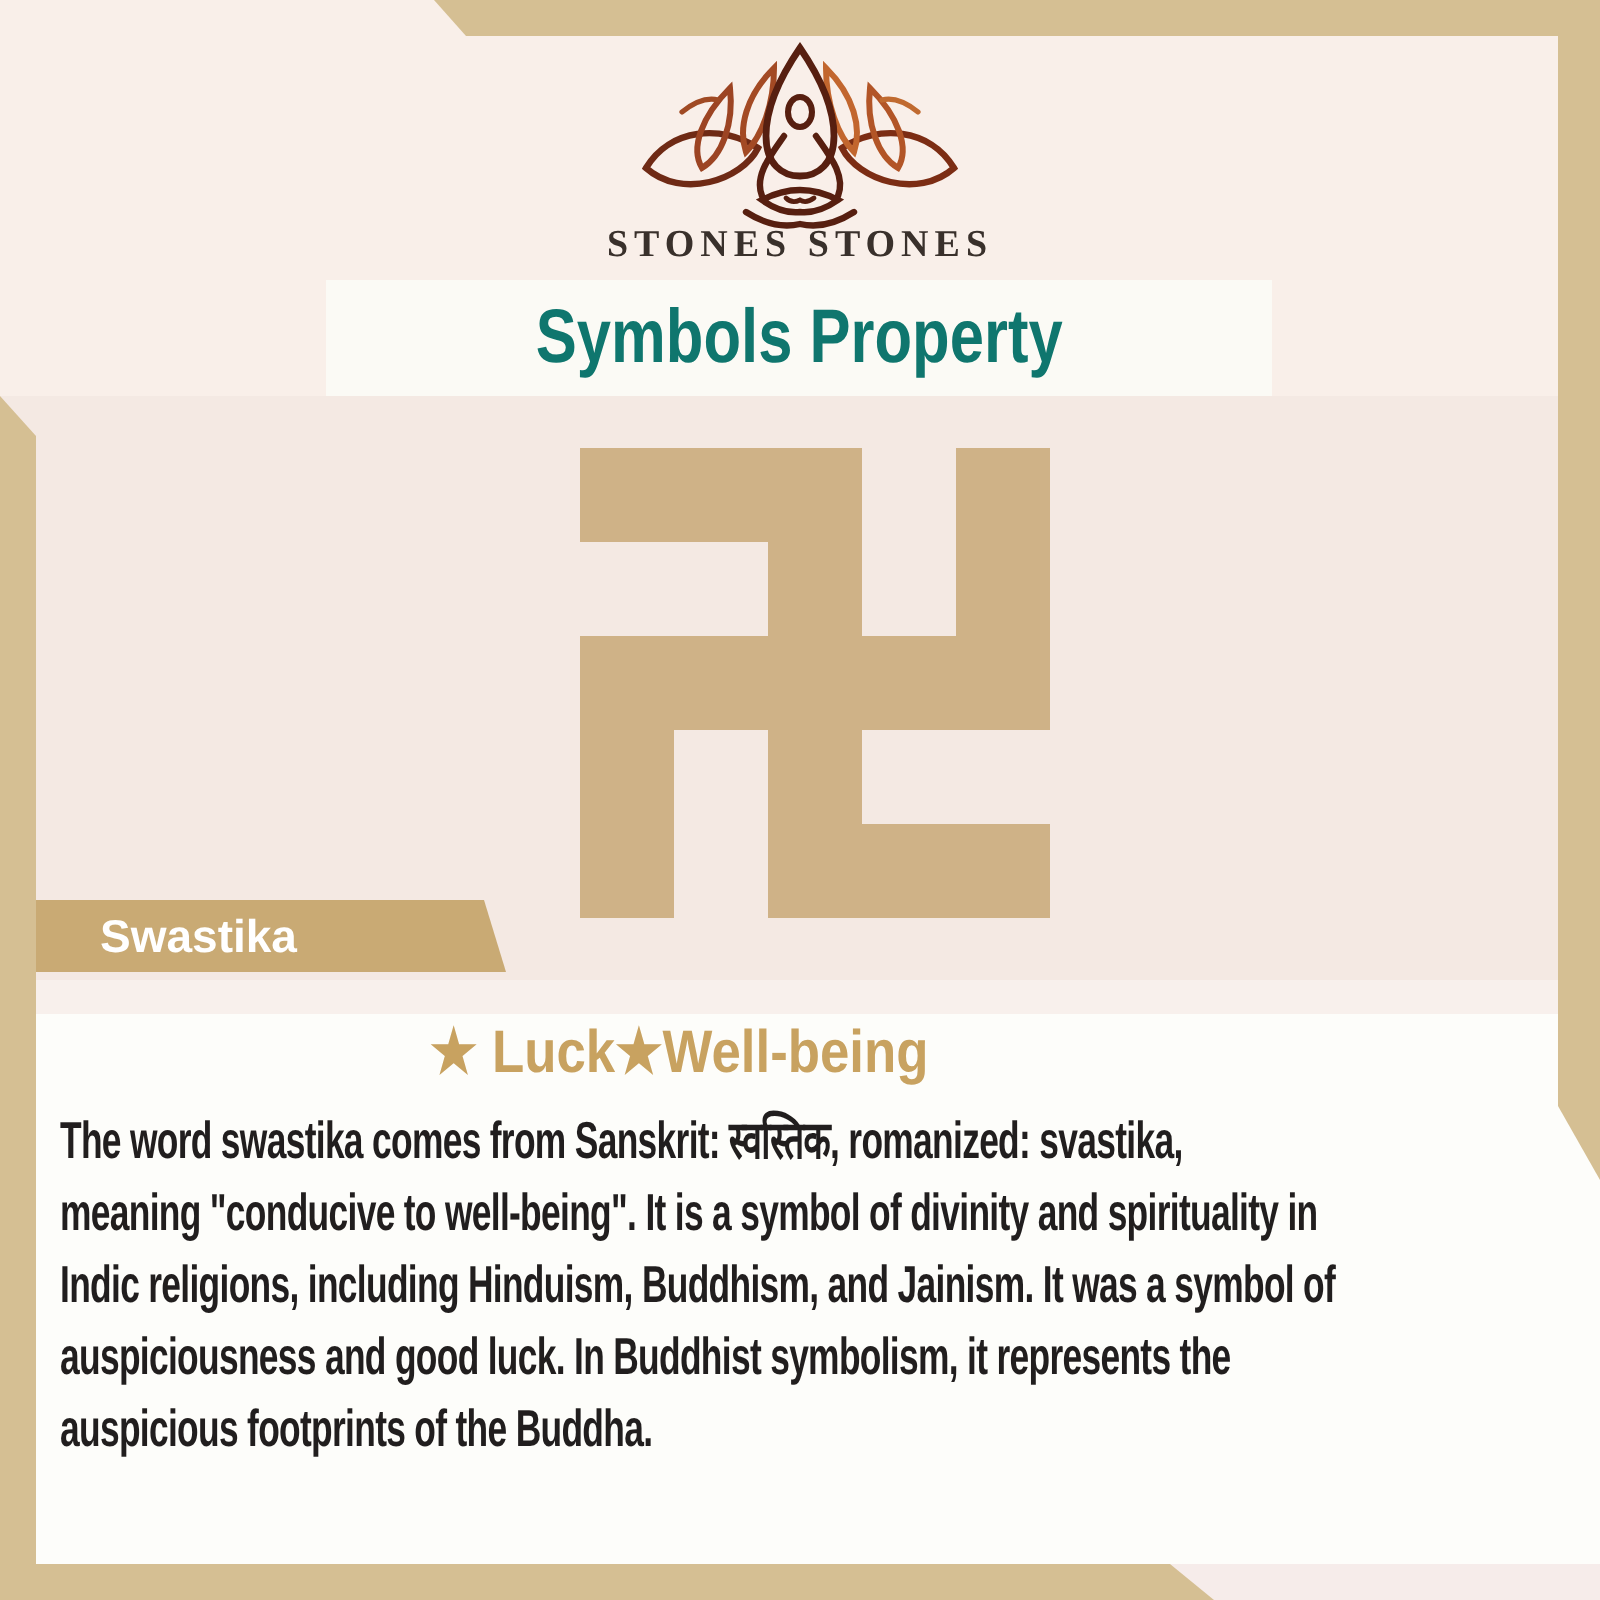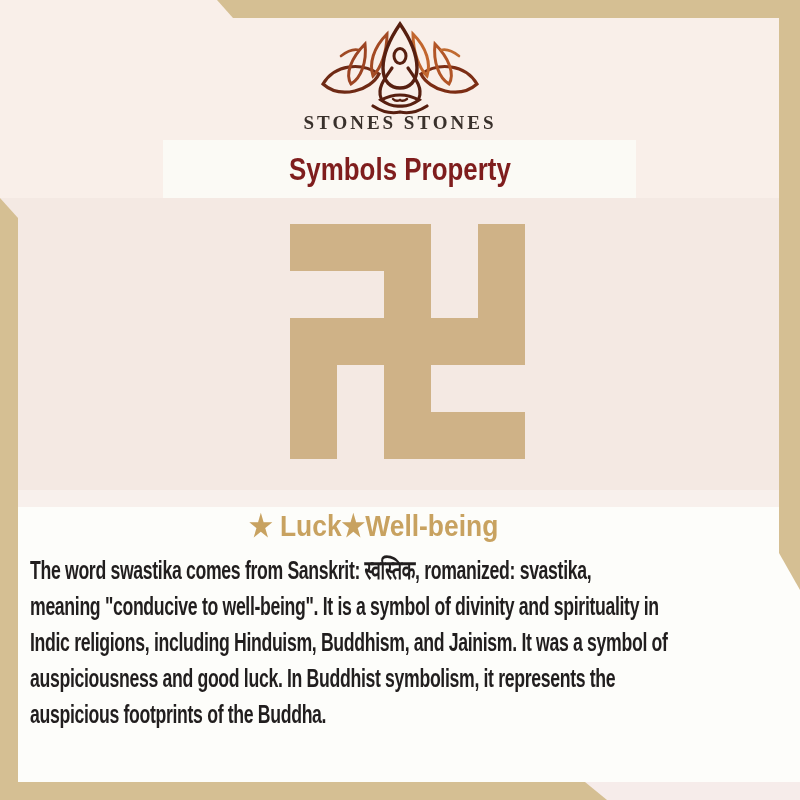--- a/index.html
+++ b/index.html
@@ -35,7 +35,7 @@
   
   .heading-text{
     left:163px;top:140px;width:473px;height:58px;line-height:58px;text-align:center;
-    font-size:32px;font-weight:700;color:#7f1d1d;white-space:nowrap;
+    font-size:38px;font-weight:700;color:#0f766e;white-space:nowrap;
   }
   .heading-text span{display:inline-block;transform:scaleX(0.81);transform-origin:50% 50%;}
   

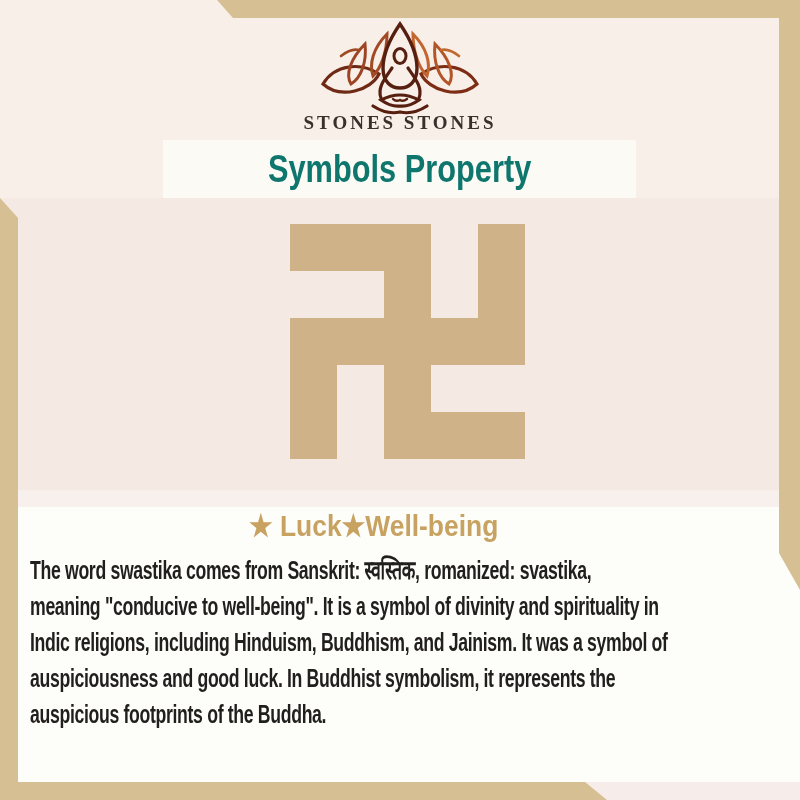--- a/index.html
+++ b/index.html
@@ -114,6 +114,9 @@
       M94,188 H235 V235 H94 Z"></path>
   </svg>
 
+  <div class="abs banner">
+    <span>Swastika</span>
+  </div>
 
   <div class="abs props">
     <span>★ Luck★Well-being</span>

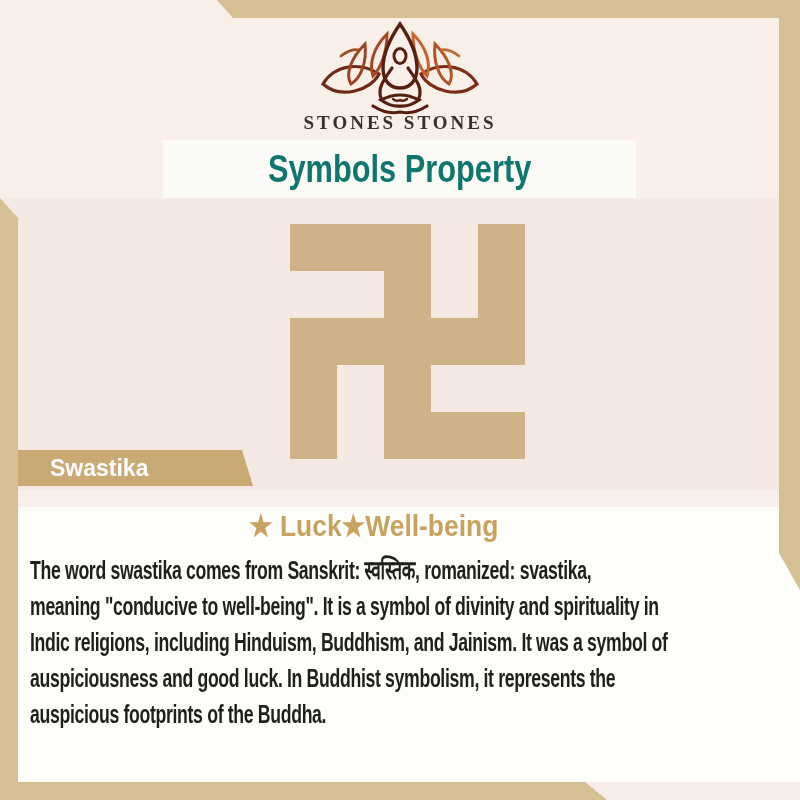--- a/index.html
+++ b/index.html
@@ -48,7 +48,7 @@
     padding-left:32px;box-sizing:border-box;
   }
   
-  .props{left:0;top:508px;width:680px;text-align:center;white-space:nowrap;margin-left:34px;}
+  .props{left:0;top:508px;width:680px;text-align:center;white-space:nowrap;}
   .props span{
     display:inline-block;transform:scaleX(0.88);transform-origin:50% 50%;
     font-size:30px;font-weight:700;color:#c8a260;

